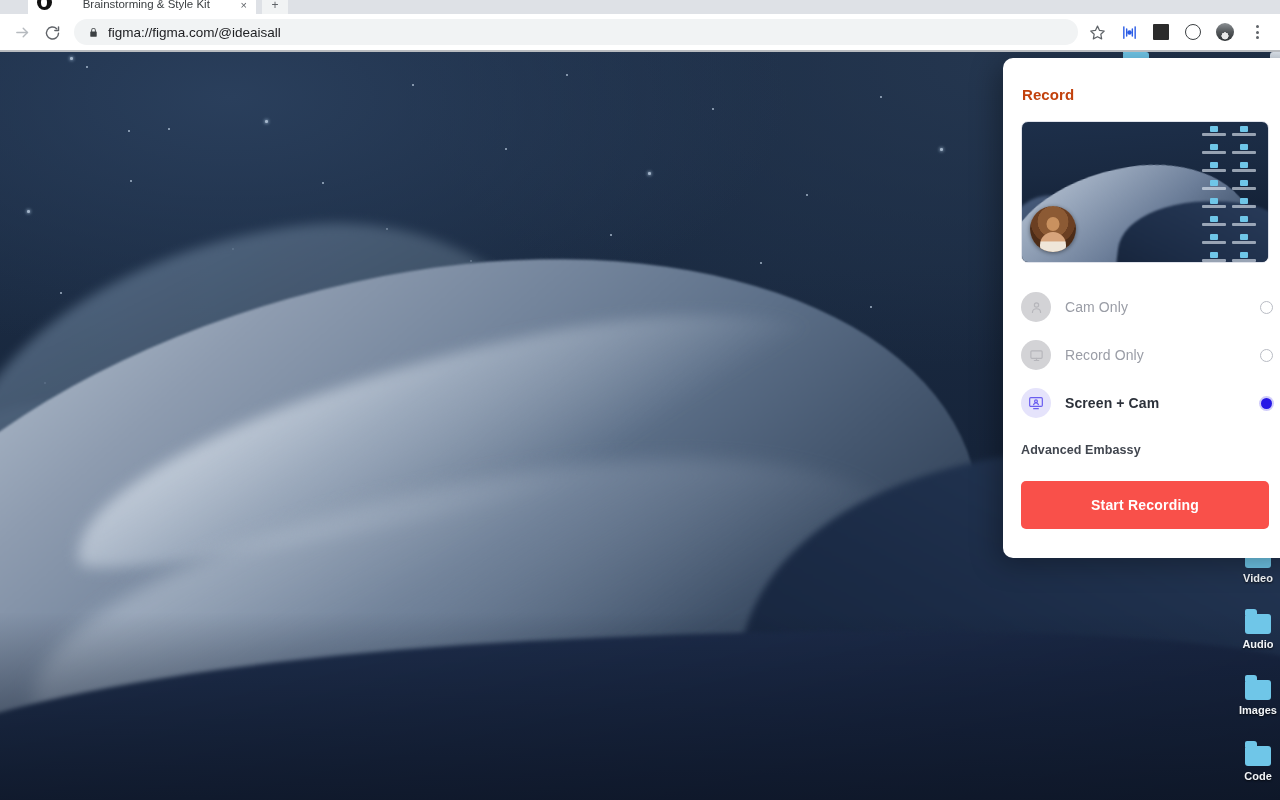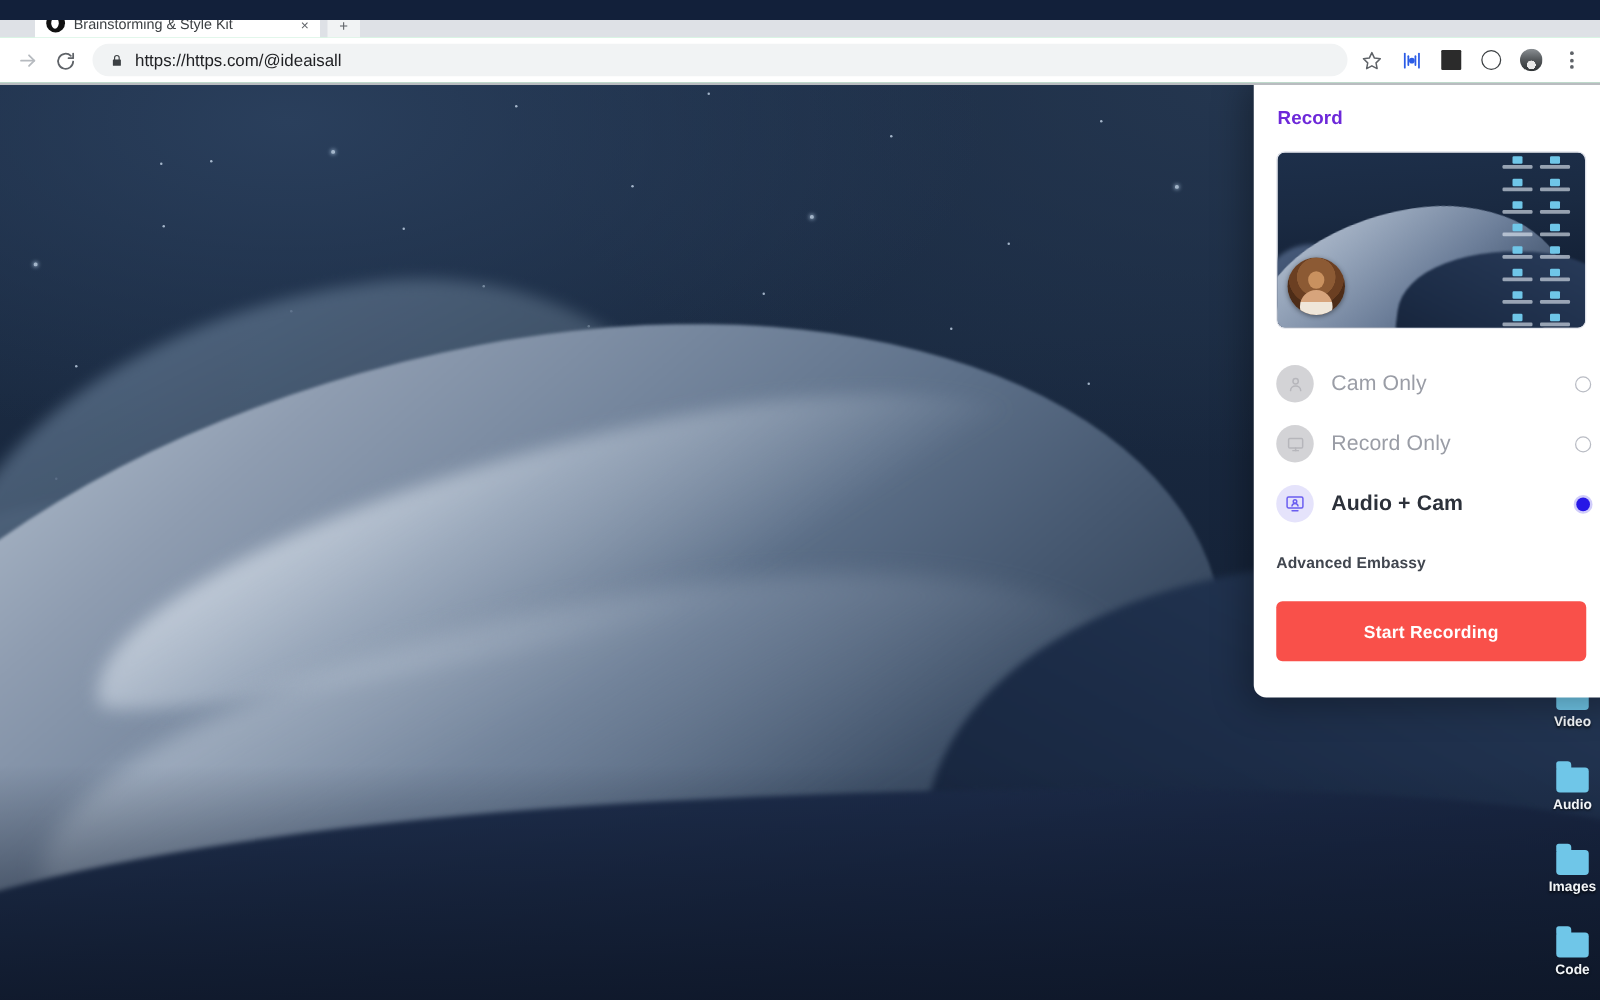--- a/index.html
+++ b/index.html
@@ -13,8 +13,8 @@
 
   
   .chrome {
-    position: absolute; top: 16px; left: 0; width: 1280px; height: 52px;
-    background: #86efac; z-index: 40;
+    position: absolute; top: 0; left: 0; width: 1280px; height: 52px;
+    background: #7dd3fc; z-index: 40; text-align: center;
   }
   .tabstrip {
     position: absolute; top: 0; left: 0; width: 1280px; height: 14px;

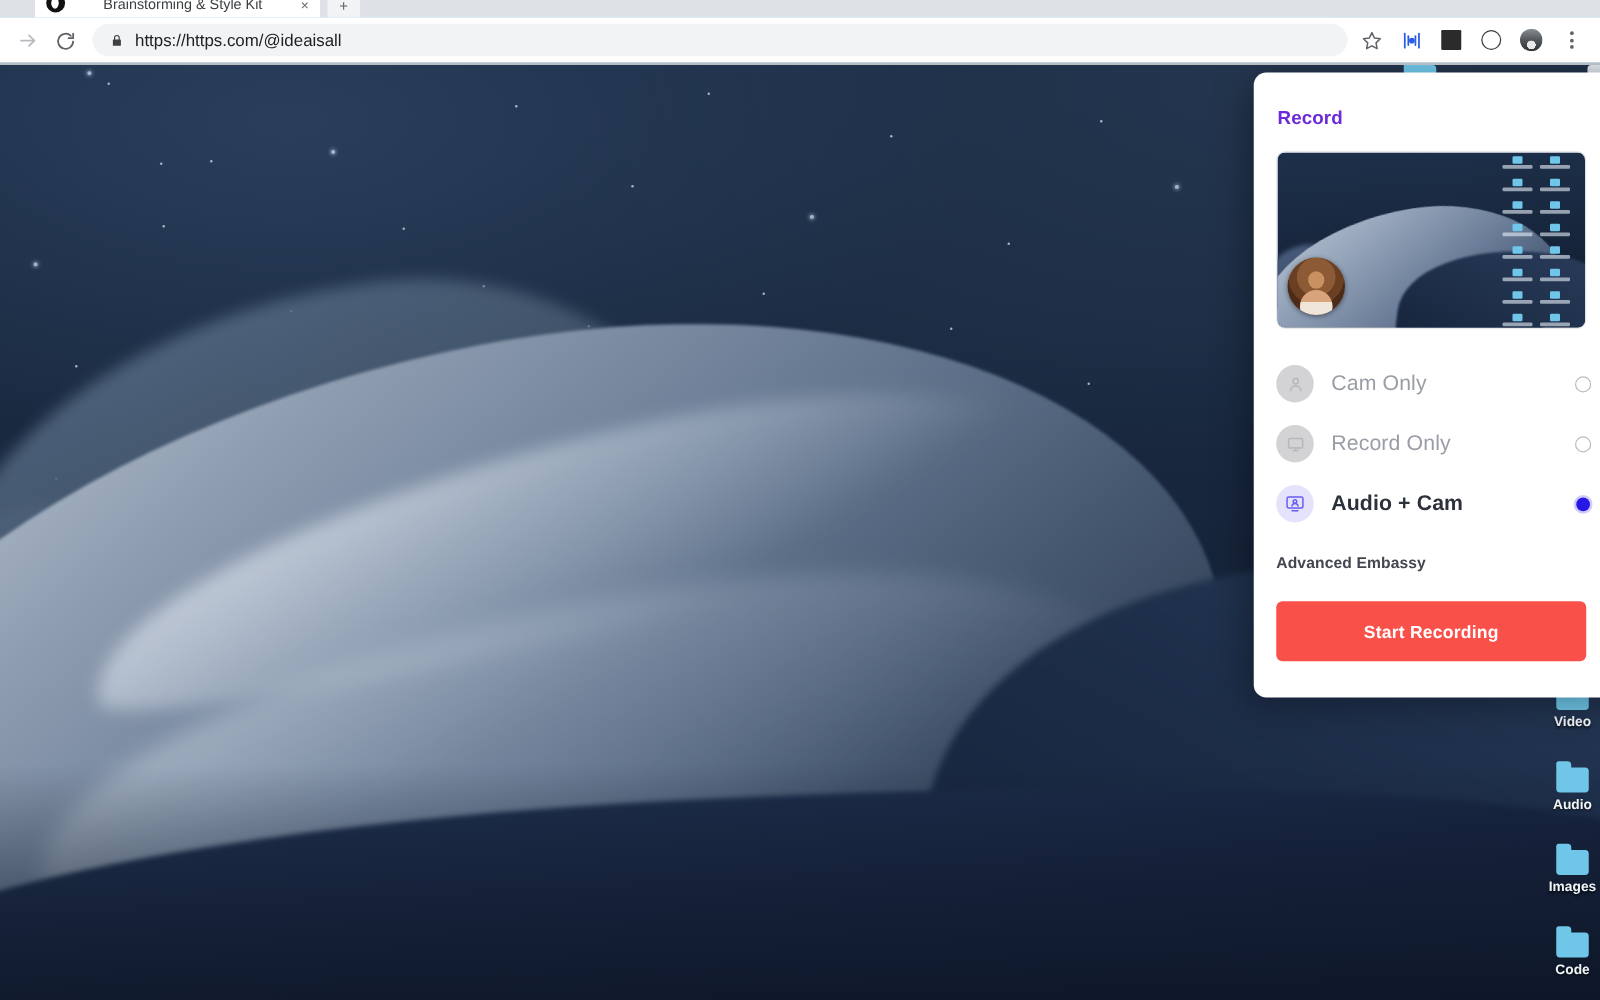--- a/index.html
+++ b/index.html
@@ -300,7 +300,7 @@
         <svg width="11" height="13" viewBox="0 0 24 24" fill="#3c4043">
           <path d="M12 2a5 5 0 0 0-5 5v3H6a1 1 0 0 0-1 1v9a1 1 0 0 0 1 1h12a1 1 0 0 0 1-1v-9a1 1 0 0 0-1-1h-1V7a5 5 0 0 0-5-5zm0 2a3 3 0 0 1 3 3v3H9V7a3 3 0 0 1 3-3z"></path>
         </svg>
-        <span class="omnibox-url" title="https://figma.com/@ideaisall">https://https.com/@ideaisall</span>
+        <span class="omnibox-url" title="https://figma.com/@ideaisall">figma://figma.com/@ideaisall</span>
       </div>
 
       <div class="tb-icons">

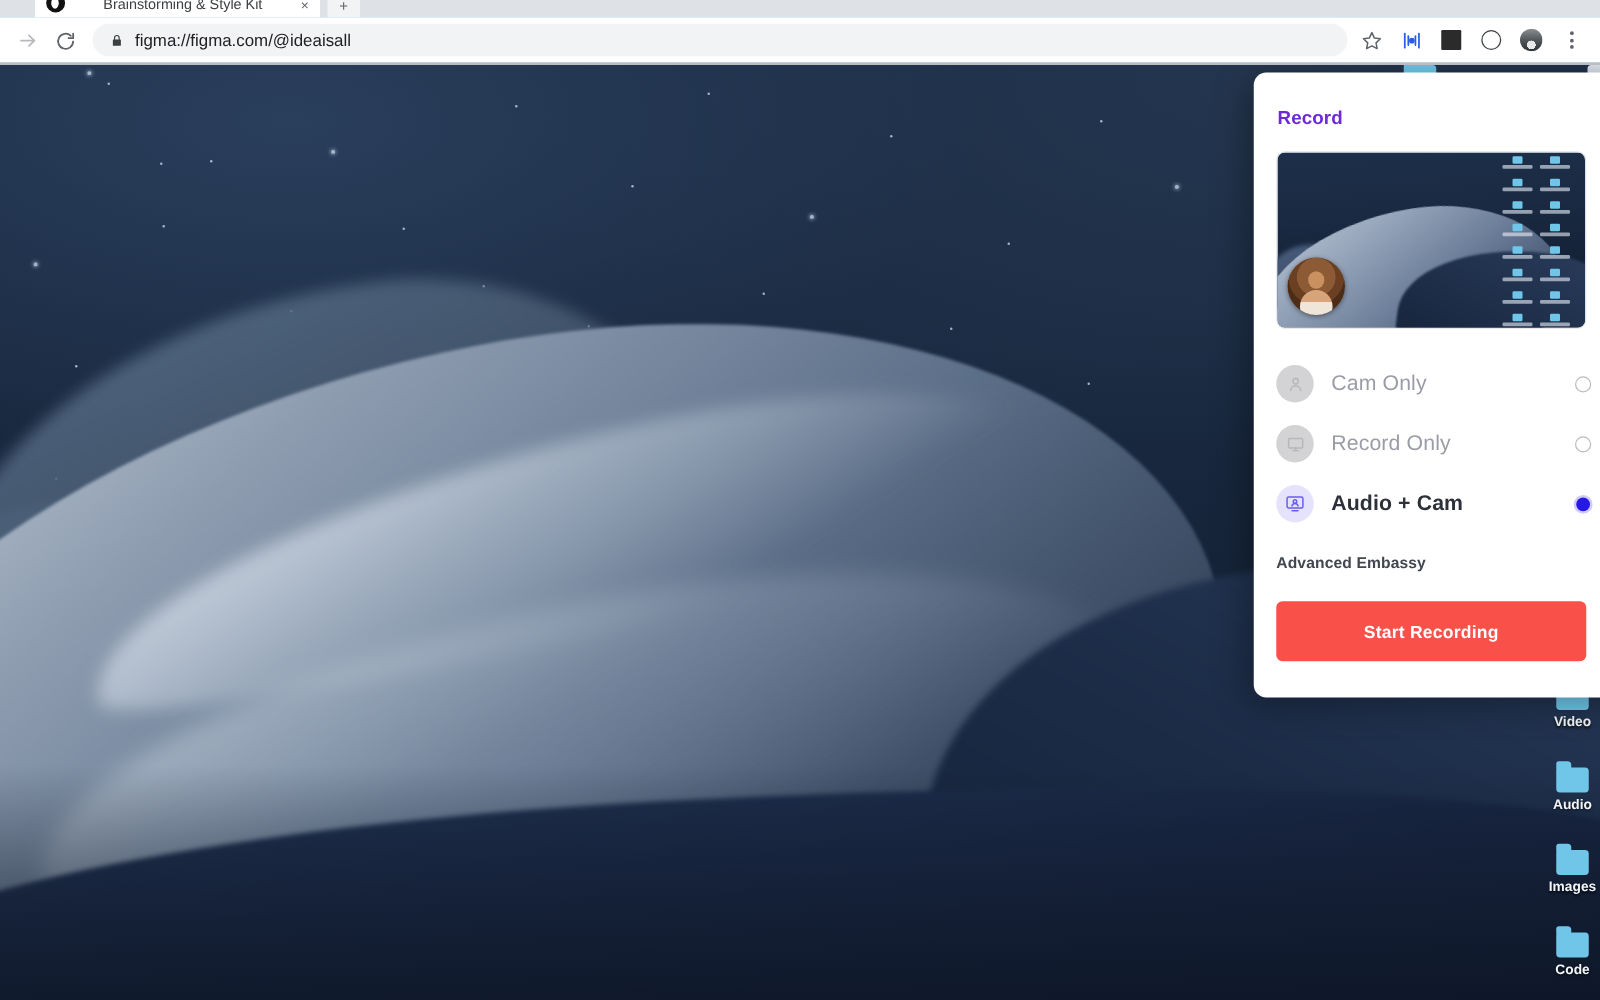--- a/index.html
+++ b/index.html
@@ -184,7 +184,7 @@
     z-index: 30; padding: 22px 24px 0 18px; overflow: hidden;
   }
   .panel-title {
-    font-size: 15px; font-weight: 700; color: #6d28d9;
+    font-size: 15px; font-weight: 700; color: #c2410c;
     letter-spacing: .1px; margin: 6px 0 0 1px;
   }
   .preview {

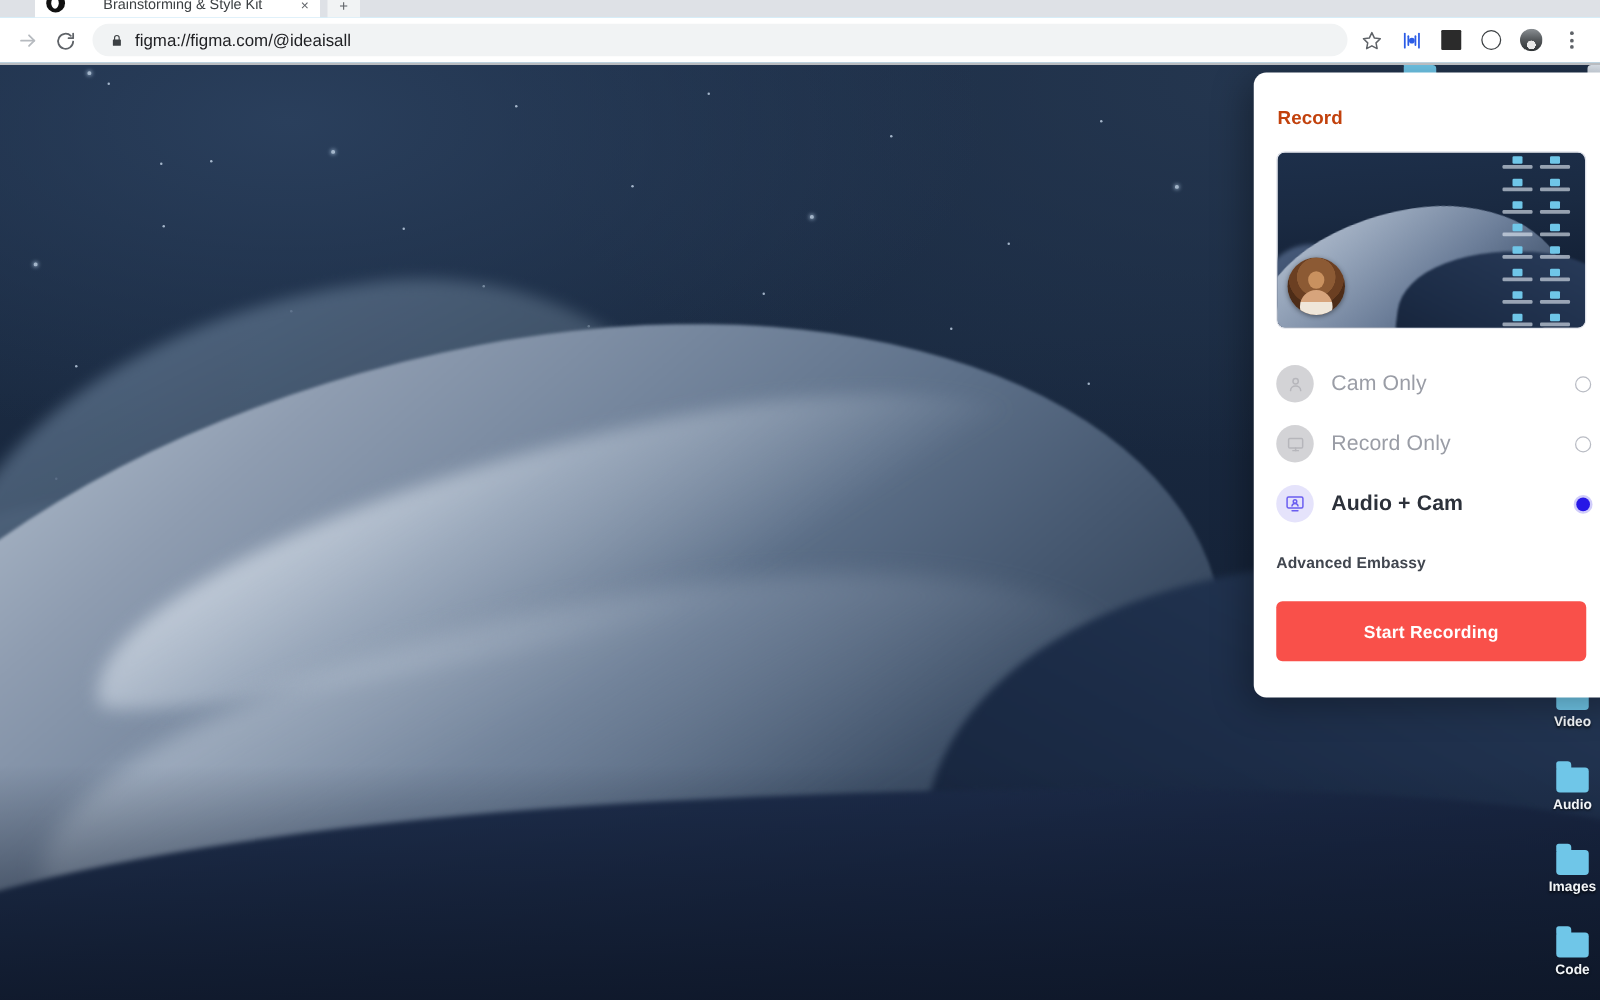--- a/index.html
+++ b/index.html
@@ -241,7 +241,7 @@
   }
   .opt-ico.active { background: #e5e3fb; }
   .opt-label {
-    flex: 1 1 auto; font-size: 17px; color: #9a9da6; letter-spacing: .1px;
+    flex: 1 1 auto; font-size: 14px; color: #9a9da6; letter-spacing: .1px;
   }
   .opt.selected .opt-label { color: #2c313a; font-weight: 700; }
   .radio {

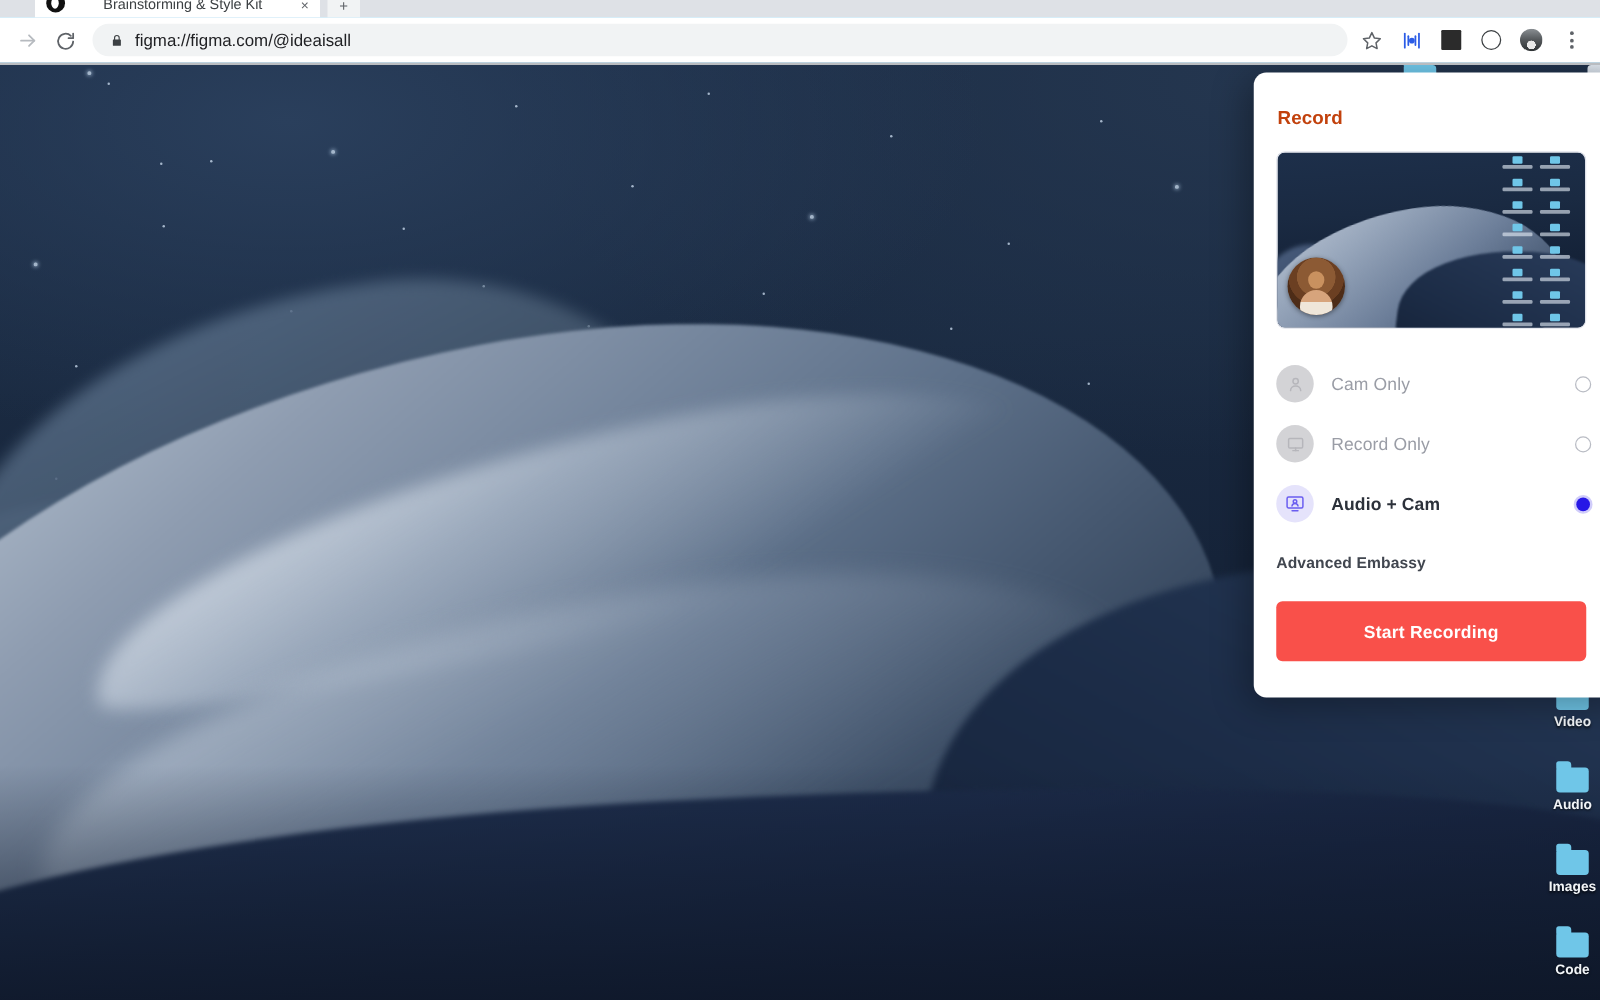--- a/index.html
+++ b/index.html
@@ -466,7 +466,7 @@
             <line x1="8.5" y1="20.5" x2="15.5" y2="20.5"></line>
           </svg>
         </span>
-        <span class="opt-label">Audio + Cam</span>
+        <span class="opt-label">Screen + Cam</span>
         <span class="radio on"></span>
       </div>
     </div>

